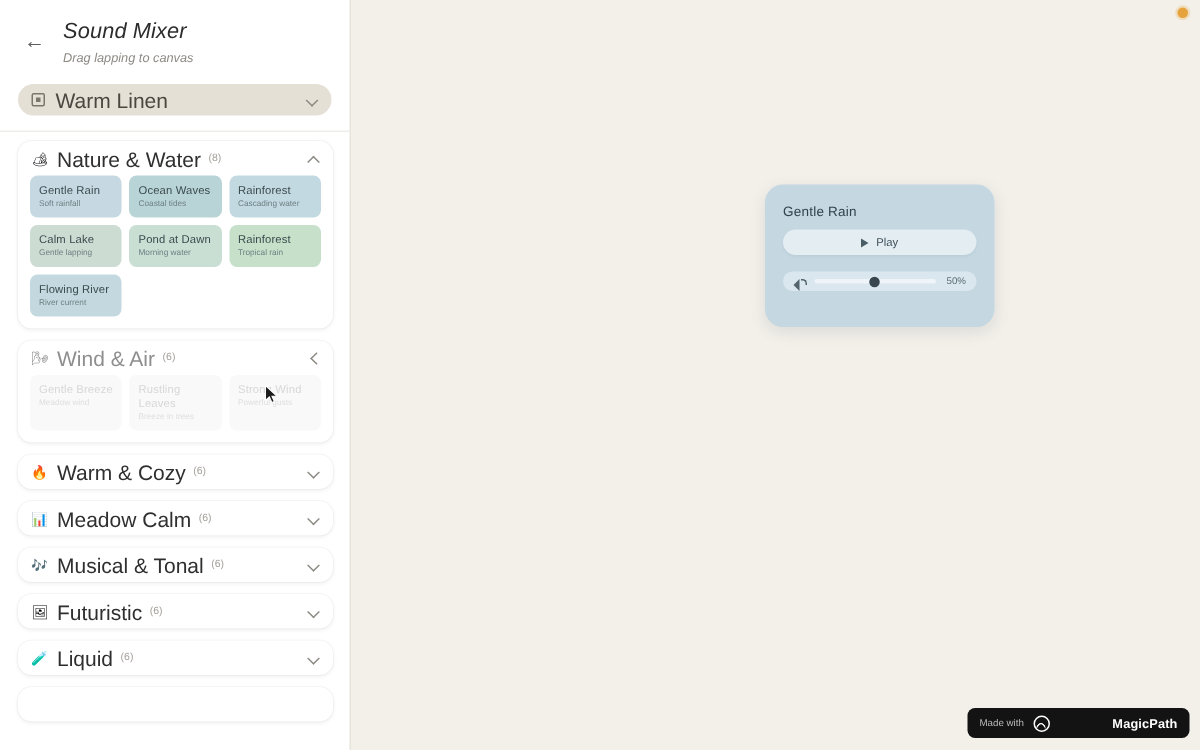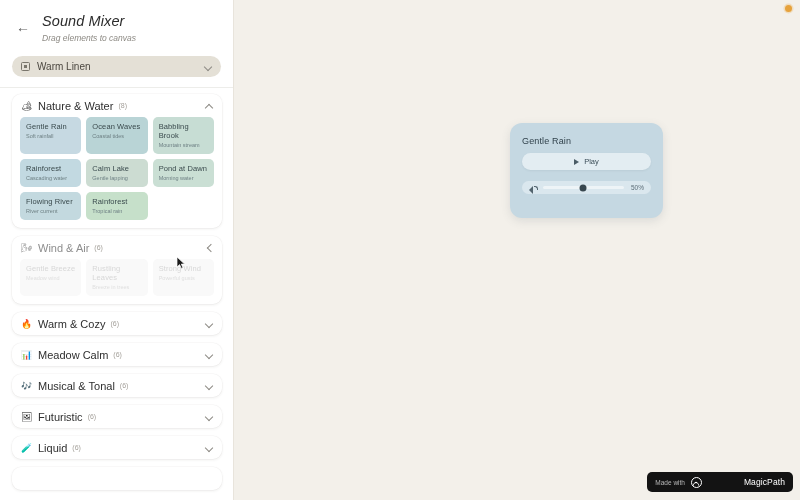--- a/index.html
+++ b/index.html
@@ -261,7 +261,7 @@
       <div class="back-btn">←</div>
       <div class="title-wrap">
         <div class="app-title">Sound Mixer</div>
-        <div class="app-sub">Drag elements to canvas</div>
+        <div class="app-sub">Drag lapping to canvas</div>
       </div>
     </div>
 

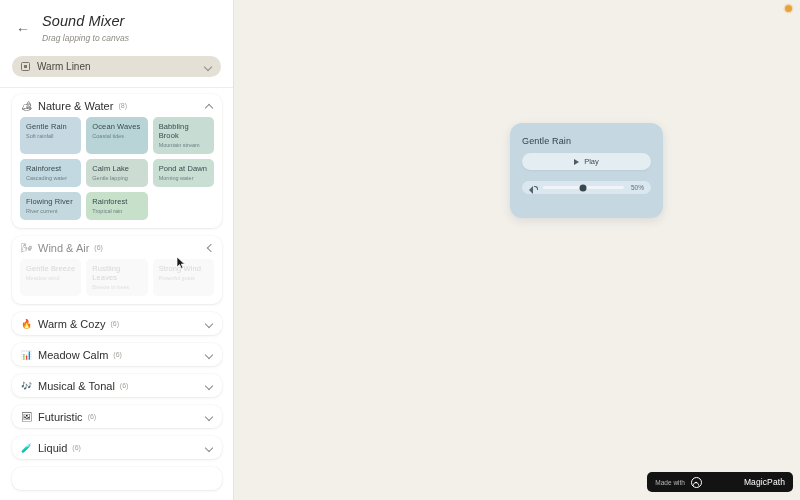--- a/index.html
+++ b/index.html
@@ -66,7 +66,7 @@
     content:""; position:absolute; left:2px; top:2px;
     width:3px; height:3px; background:#7a766c;
   }
-  .theme-name { font-size: 10px; color: #4b4740; flex: 1; }
+  .theme-name { font-size: 14px; color: #4b4740; flex: 1; }
   .chev {
     width: 7px; height: 7px; position: relative; flex: 0 0 auto;
   }

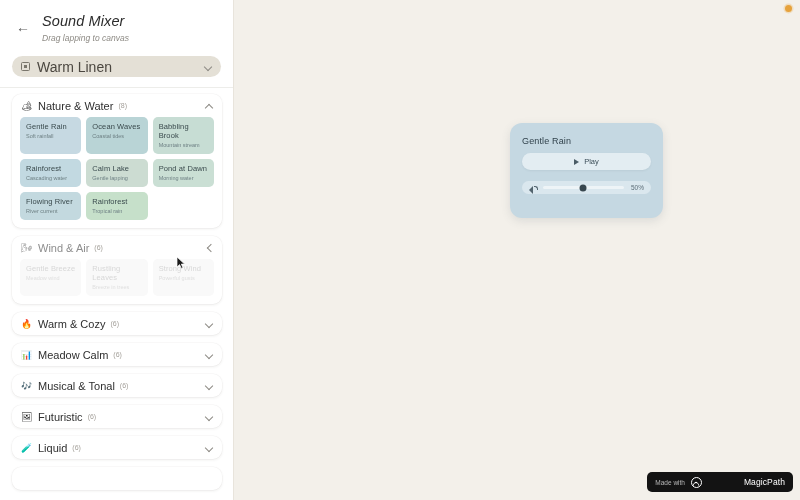--- a/index.html
+++ b/index.html
@@ -102,7 +102,7 @@
     cursor: pointer;
   }
   .cat-emoji { font-size: 9px; margin-right: 6px; width: 11px; text-align:center; flex:0 0 auto;}
-  .cat-name { font-size: 11px; color: #2f2f2f; }
+  .cat-name { font-size: 14px; color: #2f2f2f; }
   .cat-count { font-size: 7px; color: #a4a09a; margin-left: 5px; flex: 1; }
 
   .tile-grid {

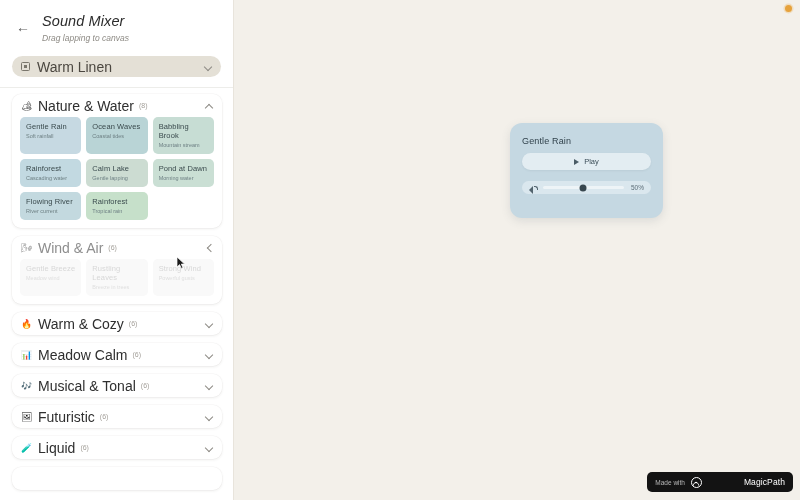--- a/index.html
+++ b/index.html
@@ -290,10 +290,6 @@
               <div class="tile-title">Ocean Waves</div>
               <div class="tile-sub">Coastal tides</div>
             </div>
-            <div class="tile" style="background: rgb(199, 221, 212);">
-              <div class="tile-title">Babbling Brook</div>
-              <div class="tile-sub">Mountain stream</div>
-            </div>
             <div class="tile" style="background: rgb(194, 217, 225);">
               <div class="tile-title">Rainforest</div>
               <div class="tile-sub">Cascading water</div>

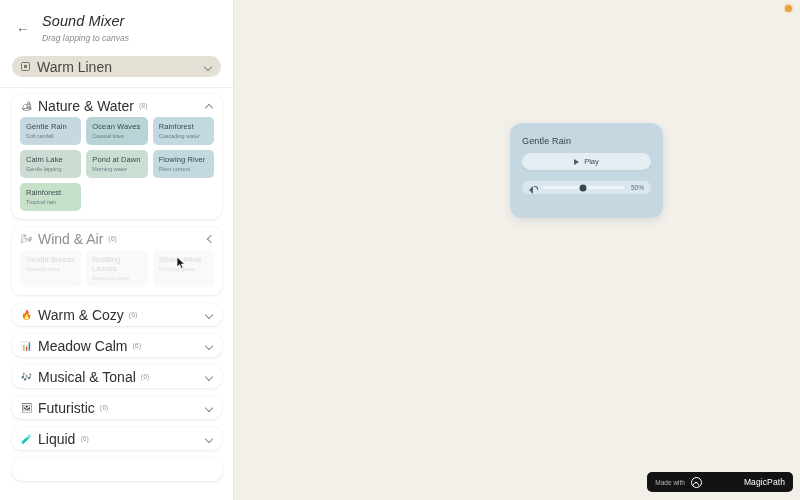--- a/index.html
+++ b/index.html
@@ -302,13 +302,13 @@
               <div class="tile-title">Pond at Dawn</div>
               <div class="tile-sub">Morning water</div>
             </div>
+            <div class="tile" style="background: rgb(198, 224, 202);">
+              <div class="tile-title">Rainforest</div>
+              <div class="tile-sub">Tropical rain</div>
+            </div>
             <div class="tile" style="background: rgb(195, 217, 223);">
               <div class="tile-title">Flowing River</div>
               <div class="tile-sub">River current</div>
-            </div>
-            <div class="tile" style="background: rgb(198, 224, 202);">
-              <div class="tile-title">Rainforest</div>
-              <div class="tile-sub">Tropical rain</div>
             </div>
           </div>
         </div>

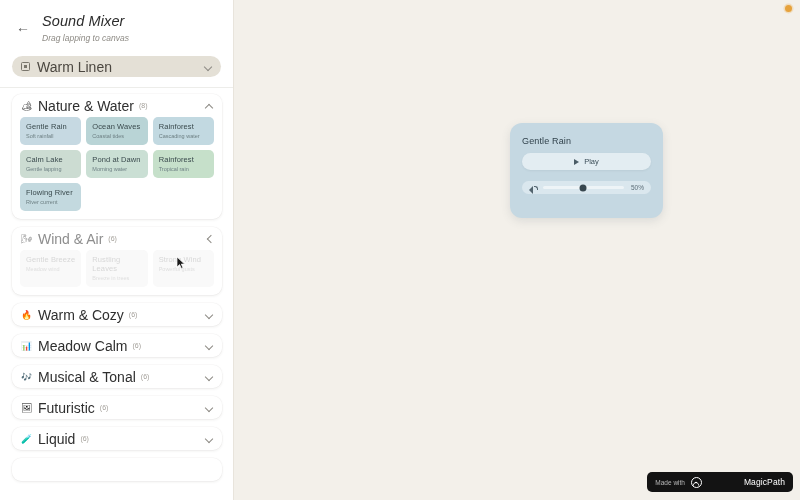--- a/index.html
+++ b/index.html
@@ -217,7 +217,7 @@
     border-left:1.3px solid #ffffff; border-top:1.3px solid #ffffff;
     transform: rotate(45deg);
   }
-  .badge-name { font-size: 8.5px; color: #ffffff; font-weight: normal; letter-spacing: .1px; margin-left: 38px; }
+  .badge-name { font-size: 8.5px; color: #ffffff; font-weight: bold; letter-spacing: .1px; margin-left: 38px; }
 
   
   .cursor {

